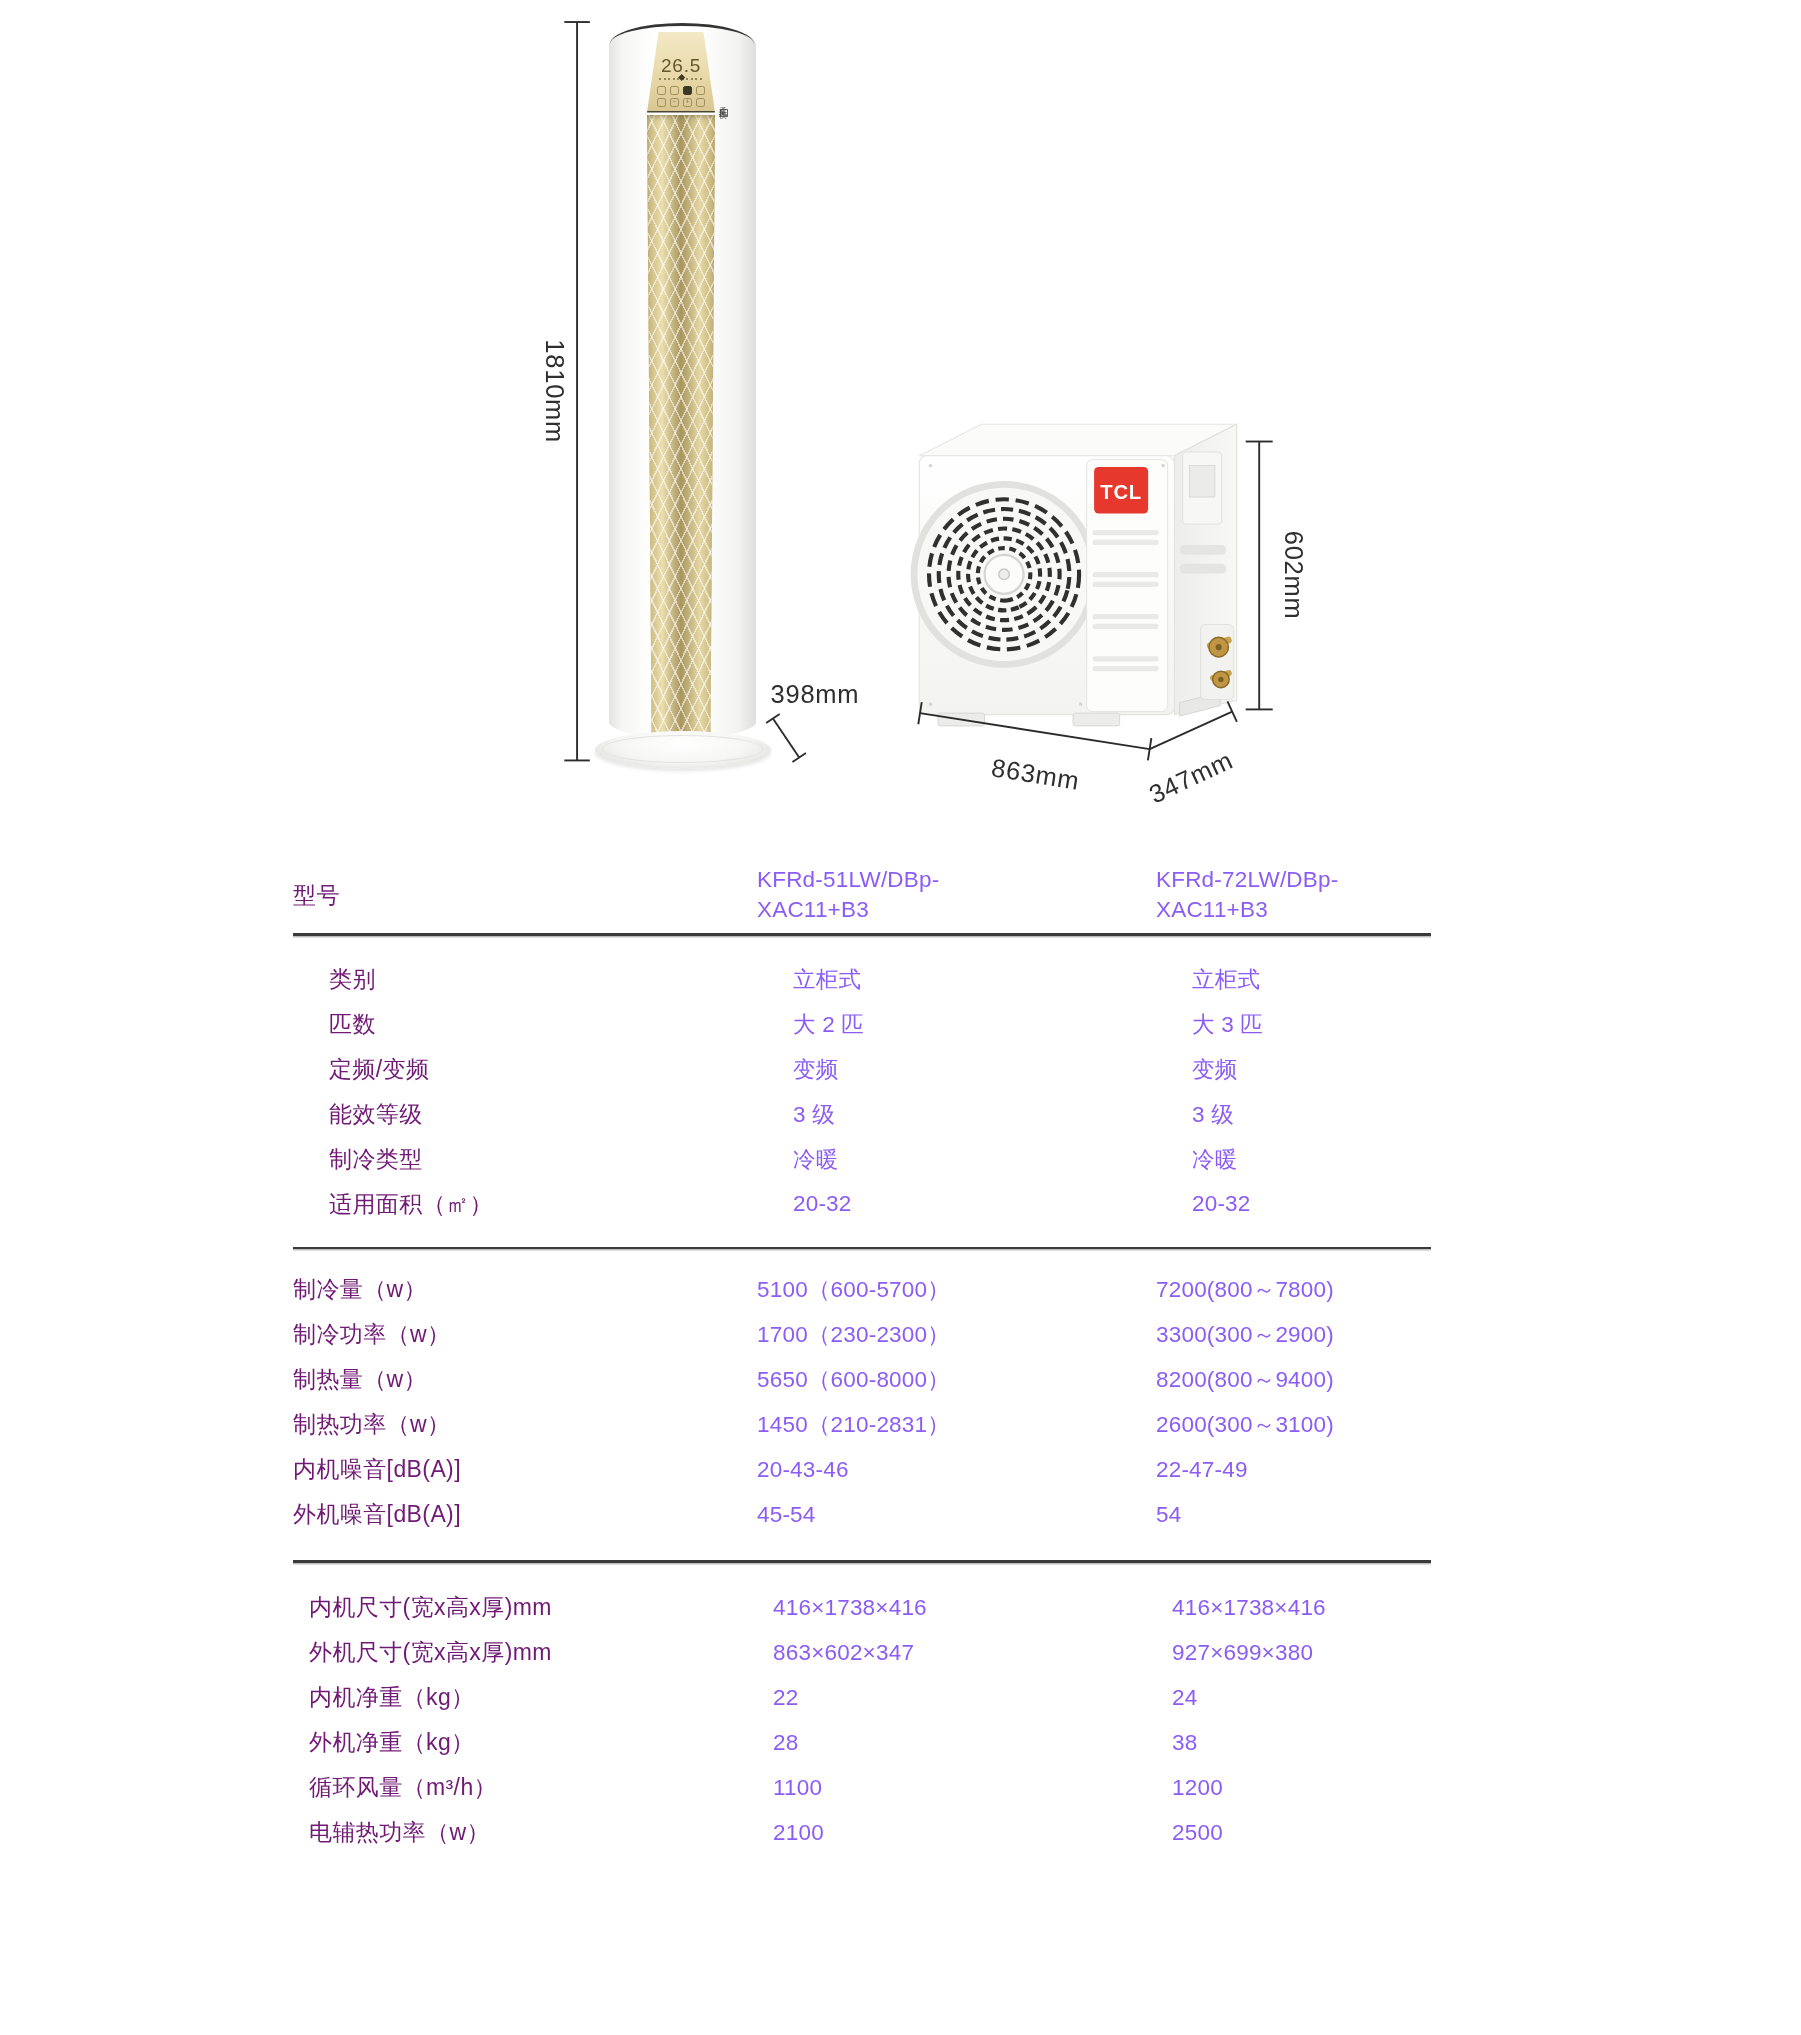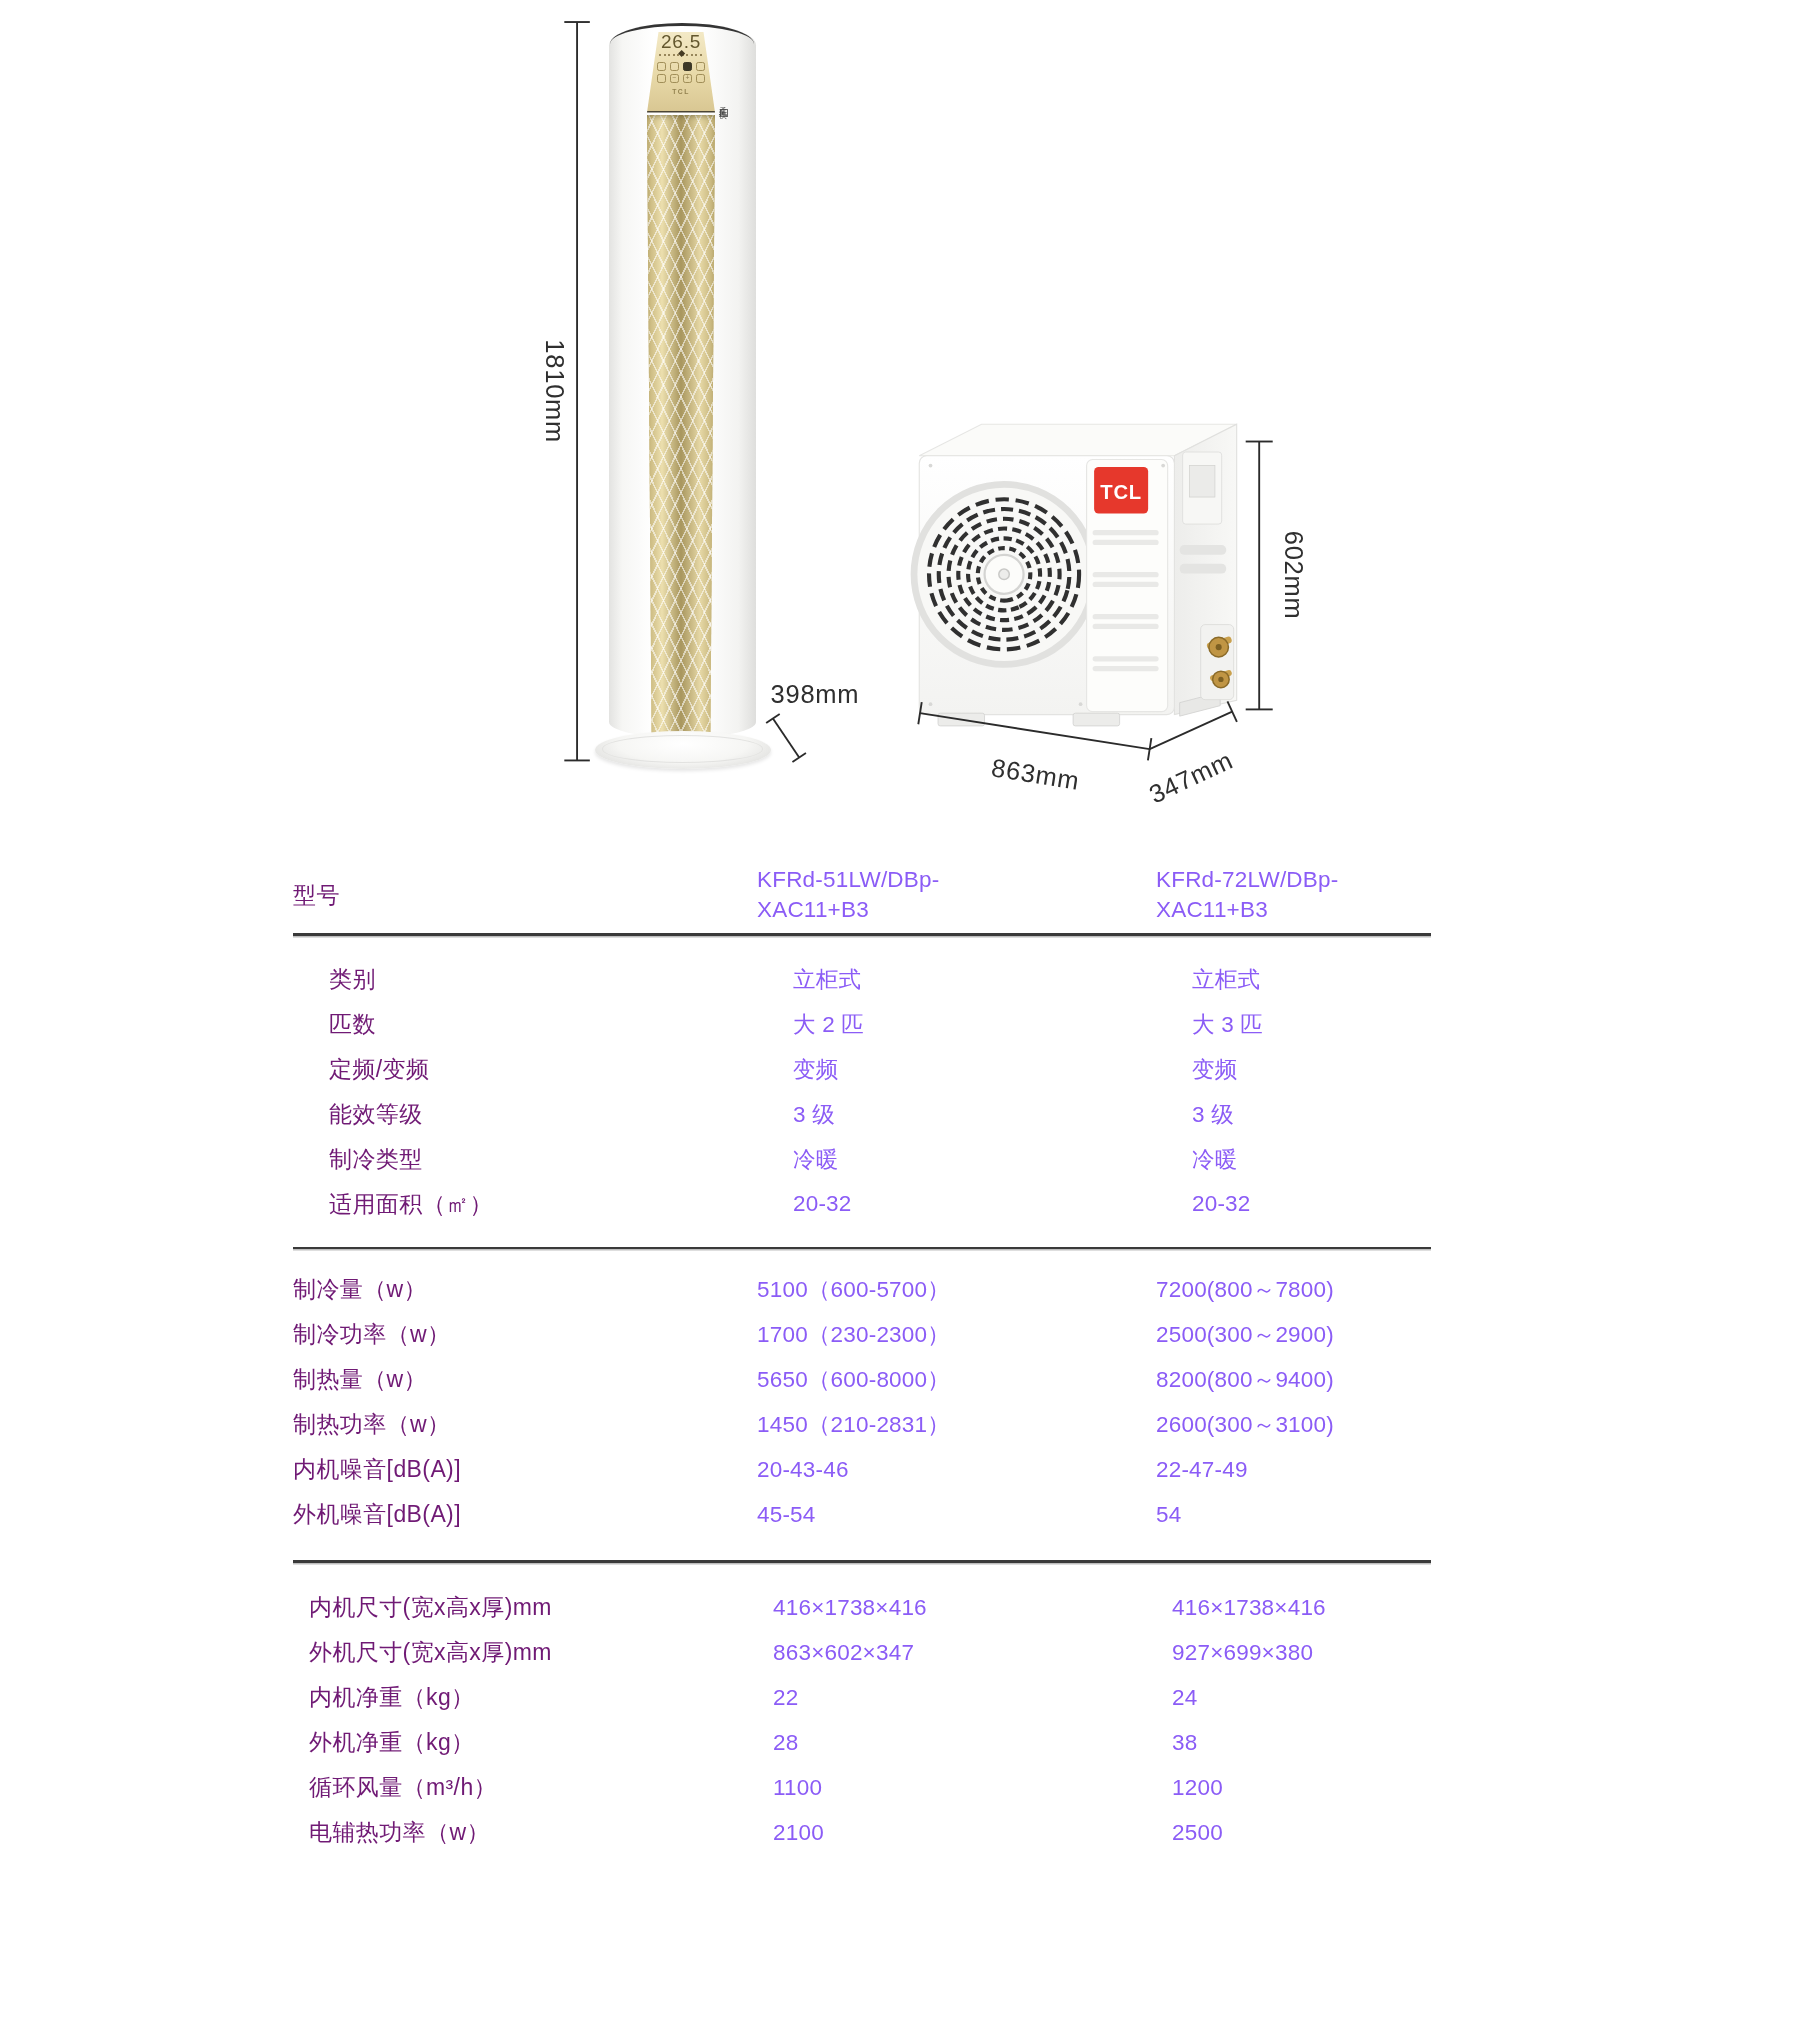--- a/index.html
+++ b/index.html
@@ -19,7 +19,7 @@
     background:linear-gradient(180deg,#f3e9c6 0%,#e8d9a8 55%,#d9c793 100%);
     clip-path:polygon(17% 0,83% 0,100% 100%,0% 100%);
     border-bottom:2.3px solid #4a4434;text-align:center;}
-  .temp{margin-top:0;font-size:19px;font-weight:400;color:#63572e;letter-spacing:0.8px;line-height:19px;}
+  .temp{margin-top:24px;font-size:19px;font-weight:400;color:#63572e;letter-spacing:0.8px;line-height:19px;}
   .meter{position:relative;width:44px;height:2.3px;margin:3px auto 0;
     background:repeating-linear-gradient(90deg,#97865a 0 2.3px,rgba(0,0,0,0) 2.3px 4.5px);}
   .meter::after{content:"";position:absolute;left:19.5px;top:-2.3px;width:5.3px;height:5.3px;background:#453b24;transform:rotate(45deg);}

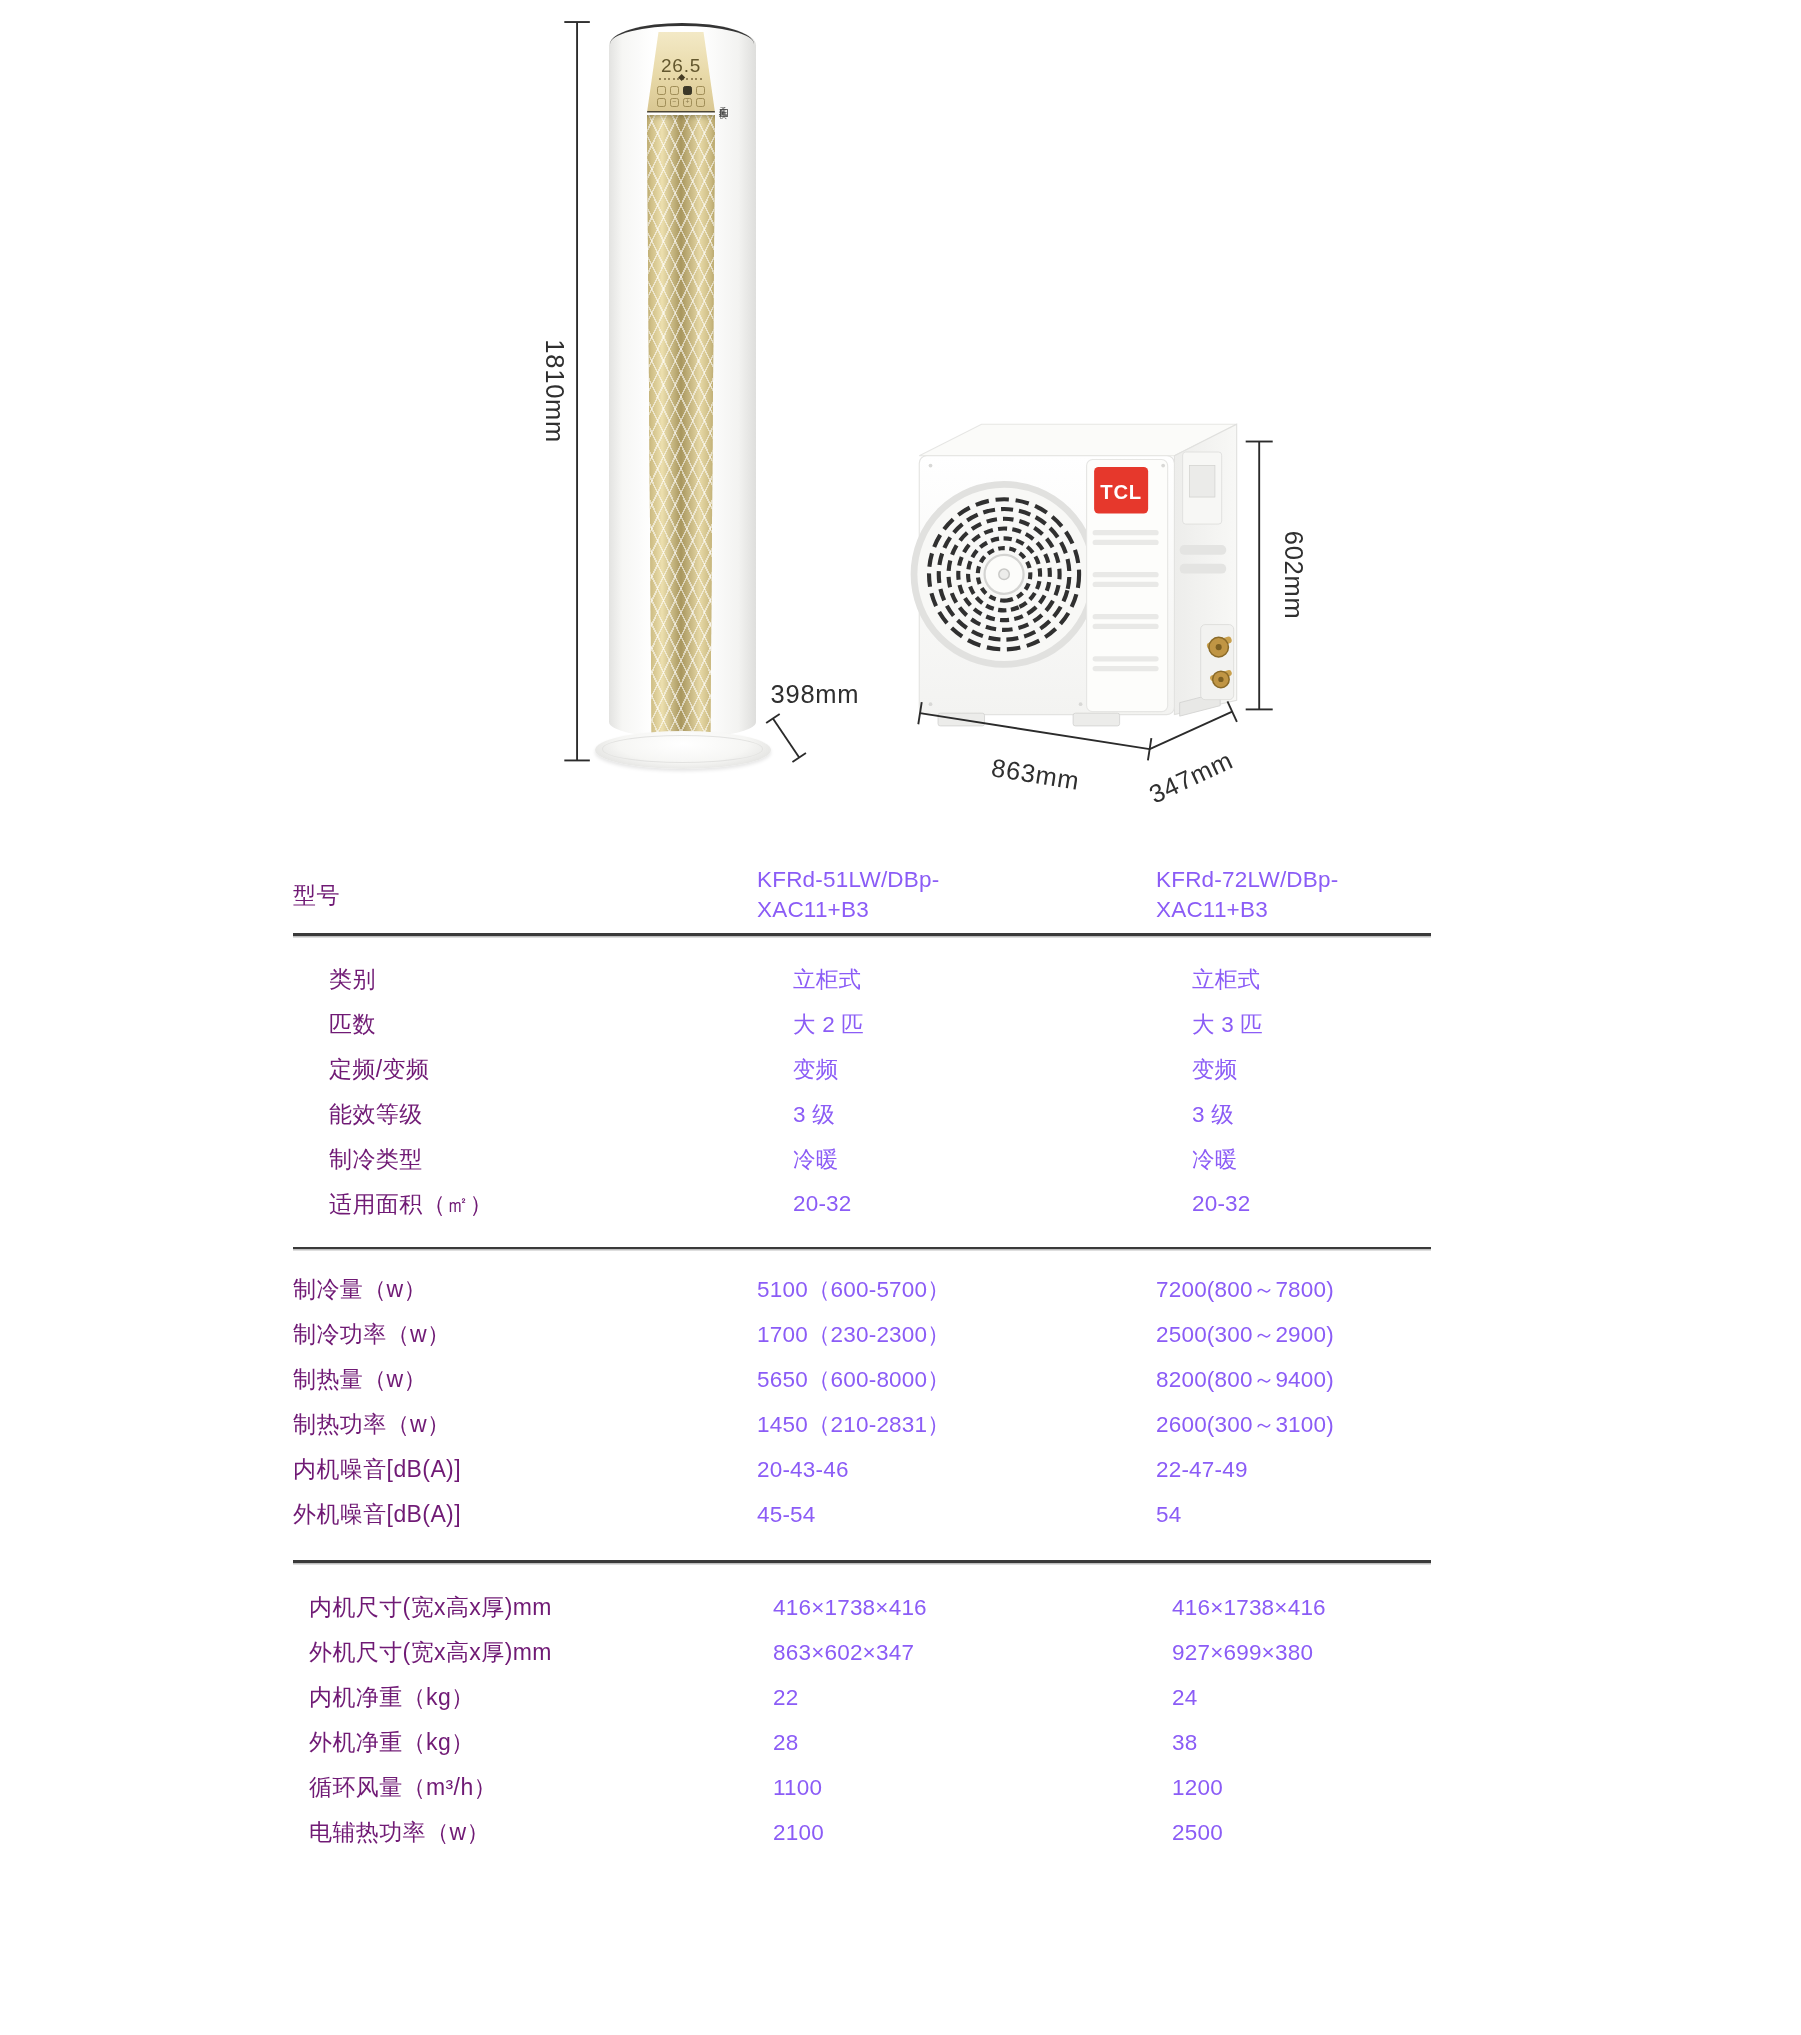--- a/index.html
+++ b/index.html
@@ -244,7 +244,7 @@
       <div class="trow">
         <div class="cell-label">制冷功率（w）</div>
         <div class="cell-value">1700（230-2300）</div>
-        <div class="cell-value">2500(300～2900)</div>
+        <div class="cell-value">3300(300～2900)</div>
       </div>
       <div class="trow">
         <div class="cell-label">制热量（w）</div>

